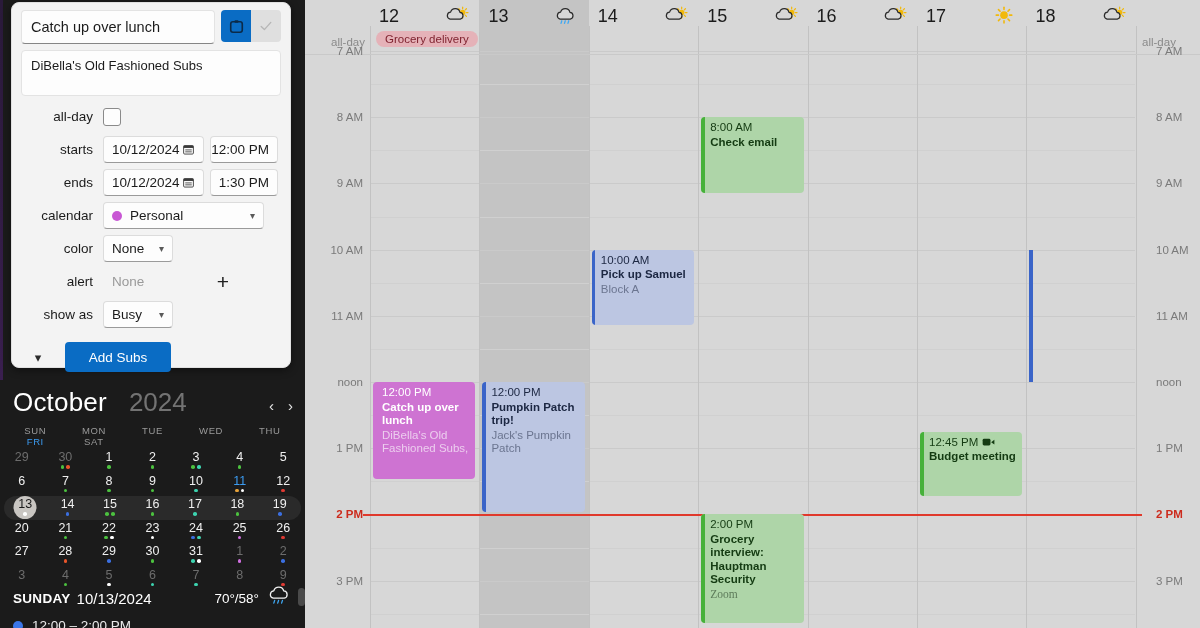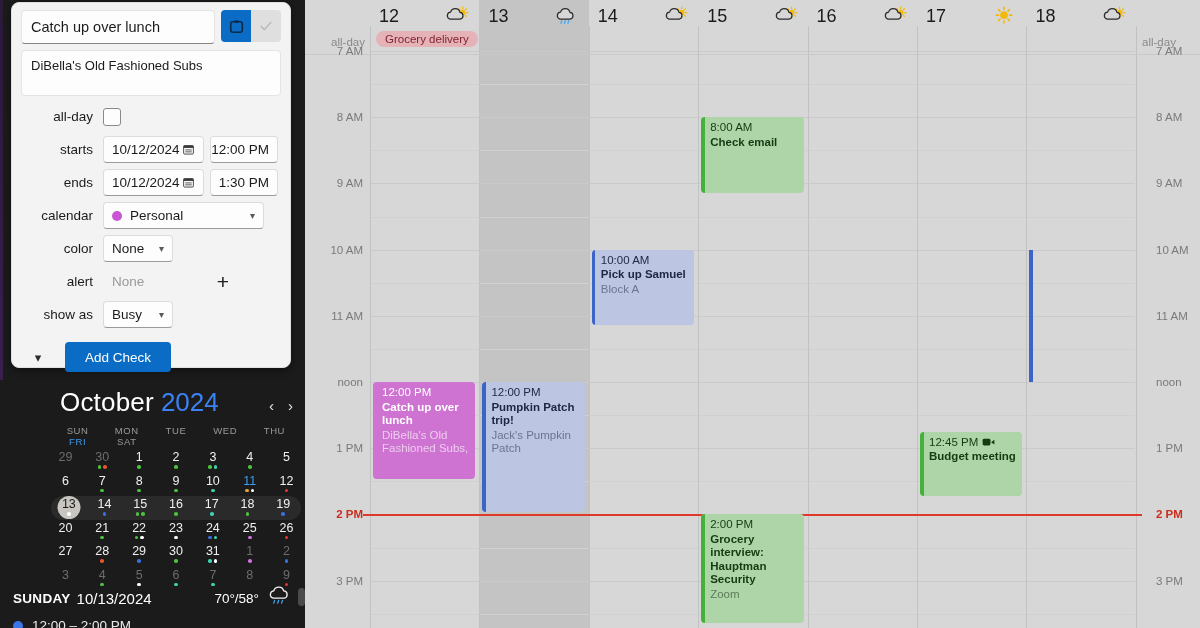--- a/index.html
+++ b/index.html
@@ -321,7 +321,7 @@
 
       <div id="editor-footer">
         <div id="expand-chevron">▾</div>
-        <button id="add-event-btn">Add Check</button>
+        <button id="add-event-btn">Add Subs</button>
       </div>
     </div>
 

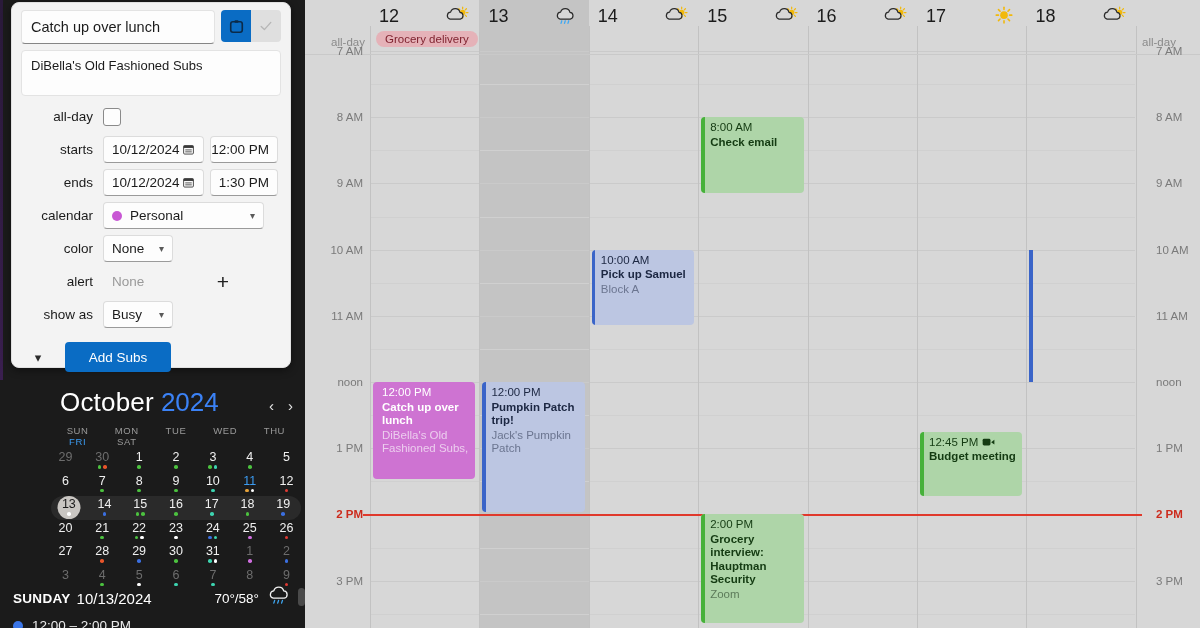--- a/index.html
+++ b/index.html
@@ -113,7 +113,7 @@
   }
 
   
-  #mini-cal { position: absolute; left: 0; top: 380px; width: 305px; color: #fff; padding-left: 47px; }
+  #mini-cal { position: absolute; left: 0; top: 380px; width: 305px; color: #fff; }
   #mini-head { display: flex; align-items: baseline; padding: 7px 12px 0 13px; }
   #mini-month { font-size: 26px; letter-spacing: .2px; }
   #mini-year { font-size: 26px; color: #3b82f6; margin-left: 7px; }

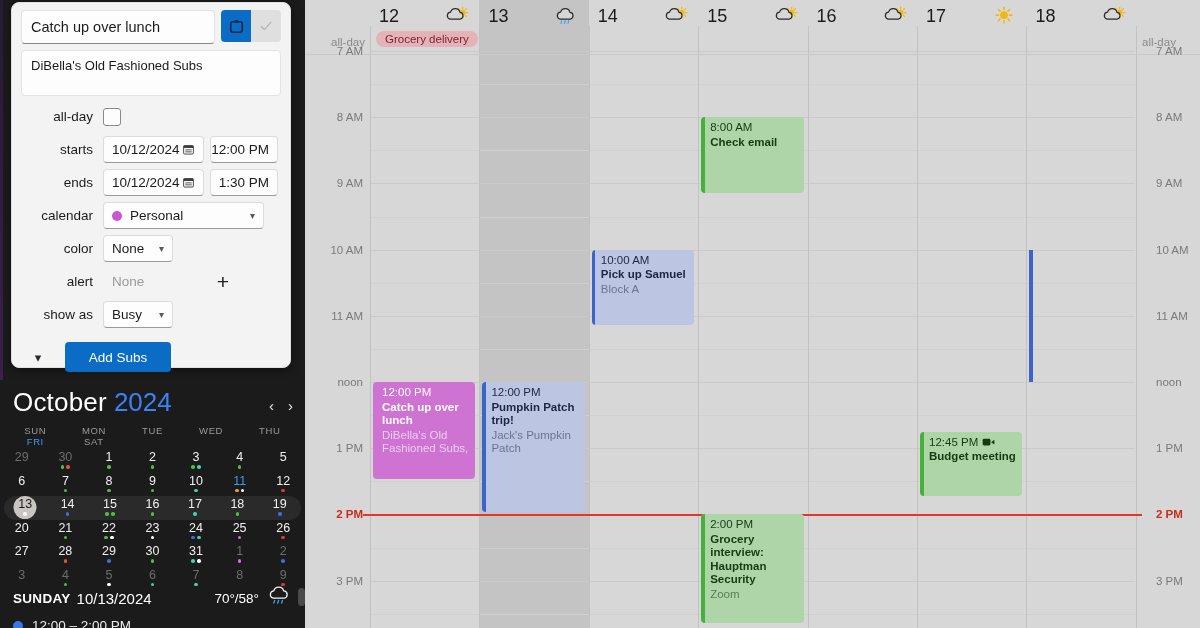--- a/index.html
+++ b/index.html
@@ -116,7 +116,7 @@
   #mini-cal { position: absolute; left: 0; top: 380px; width: 305px; color: #fff; }
   #mini-head { display: flex; align-items: baseline; padding: 7px 12px 0 13px; }
   #mini-month { font-size: 26px; letter-spacing: .2px; }
-  #mini-year { font-size: 26px; color: #3b82f6; margin-left: 7px; }
+  #mini-year { font-size: 26px; color: #737373; margin-left: 22px; }
   #mini-navs { margin-left: auto; display: flex; gap: 14px; padding-bottom: 3px; }
   .navbtn { font-size: 15px; color: #e6e6e6; cursor: pointer; }
   #dow-row { display: grid; grid-template-columns: repeat(5, 1fr); padding: 7px 6px 2px 6px; }

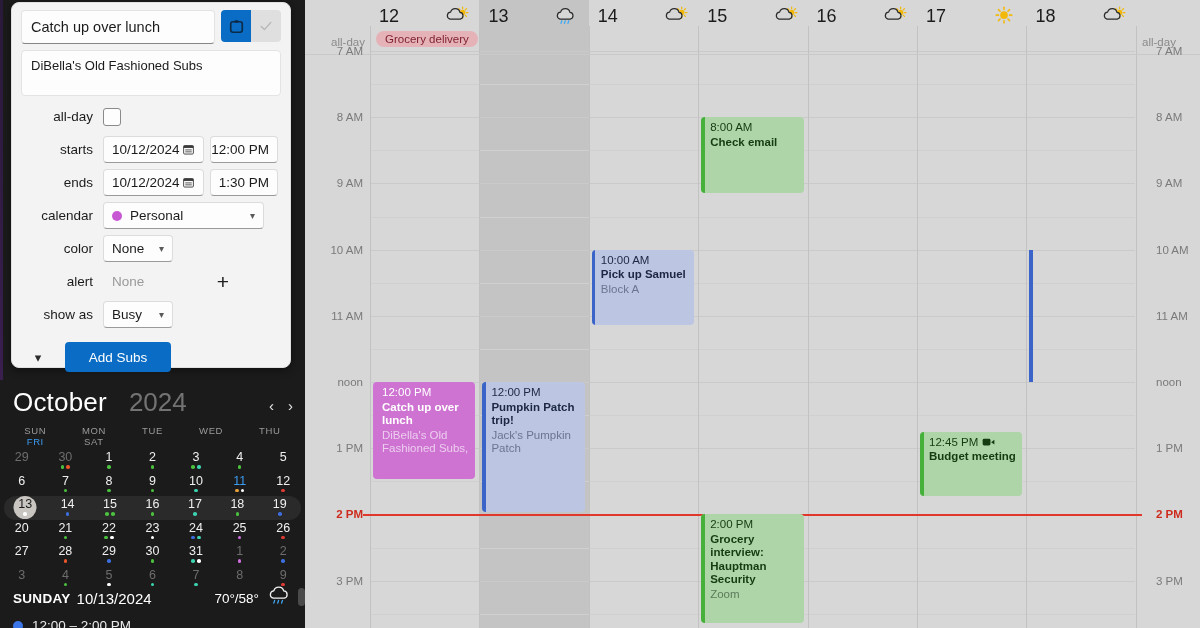--- a/index.html
+++ b/index.html
@@ -204,7 +204,7 @@
   .evt.green { background: #aed5a8; }
   .evt.green .bar { background: #46b13a; }
   .evt.green .t, .evt.green .n { color: #143b12; }
-  .evt.green .l { color: #5d7b5a; }
+  .evt.green .l { color: #5d7b5a; font-family: Liberation Serif, serif; }
   .evt.blue { background: #bcc6e2; }
   .evt.blue .bar { background: #3a64c8; }
   .evt.blue .t, .evt.blue .n { color: #1c2742; }

